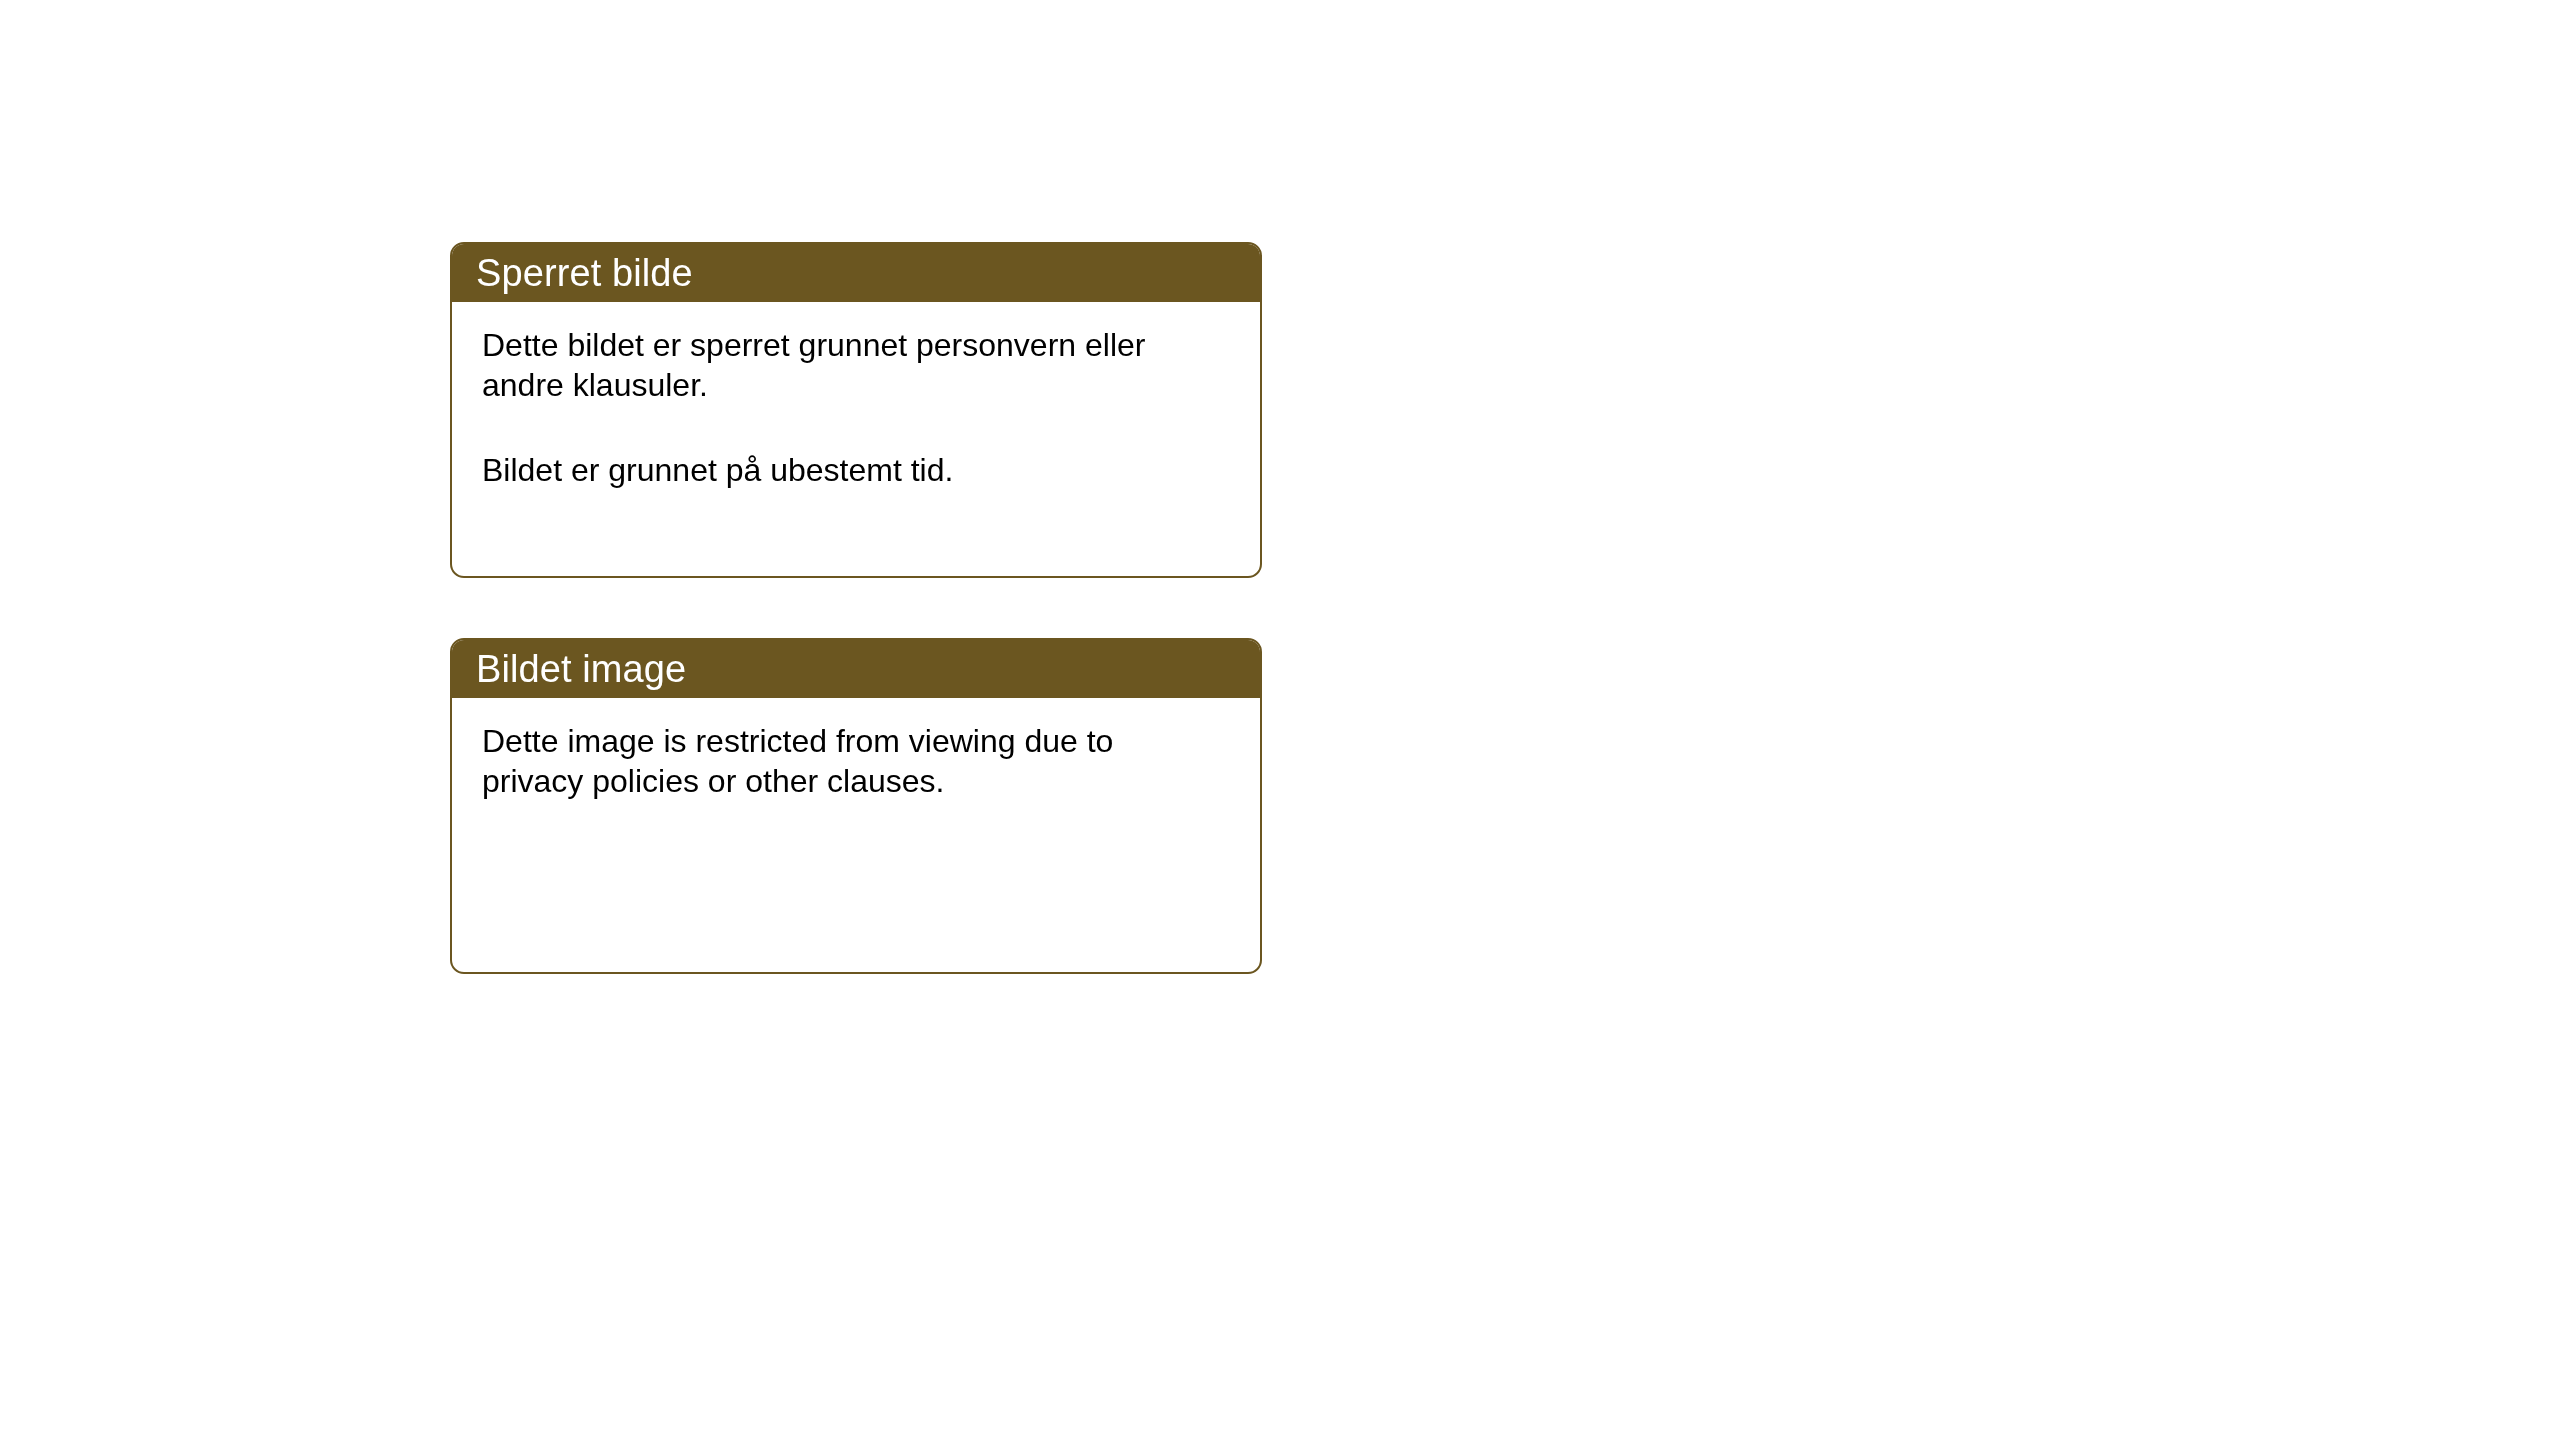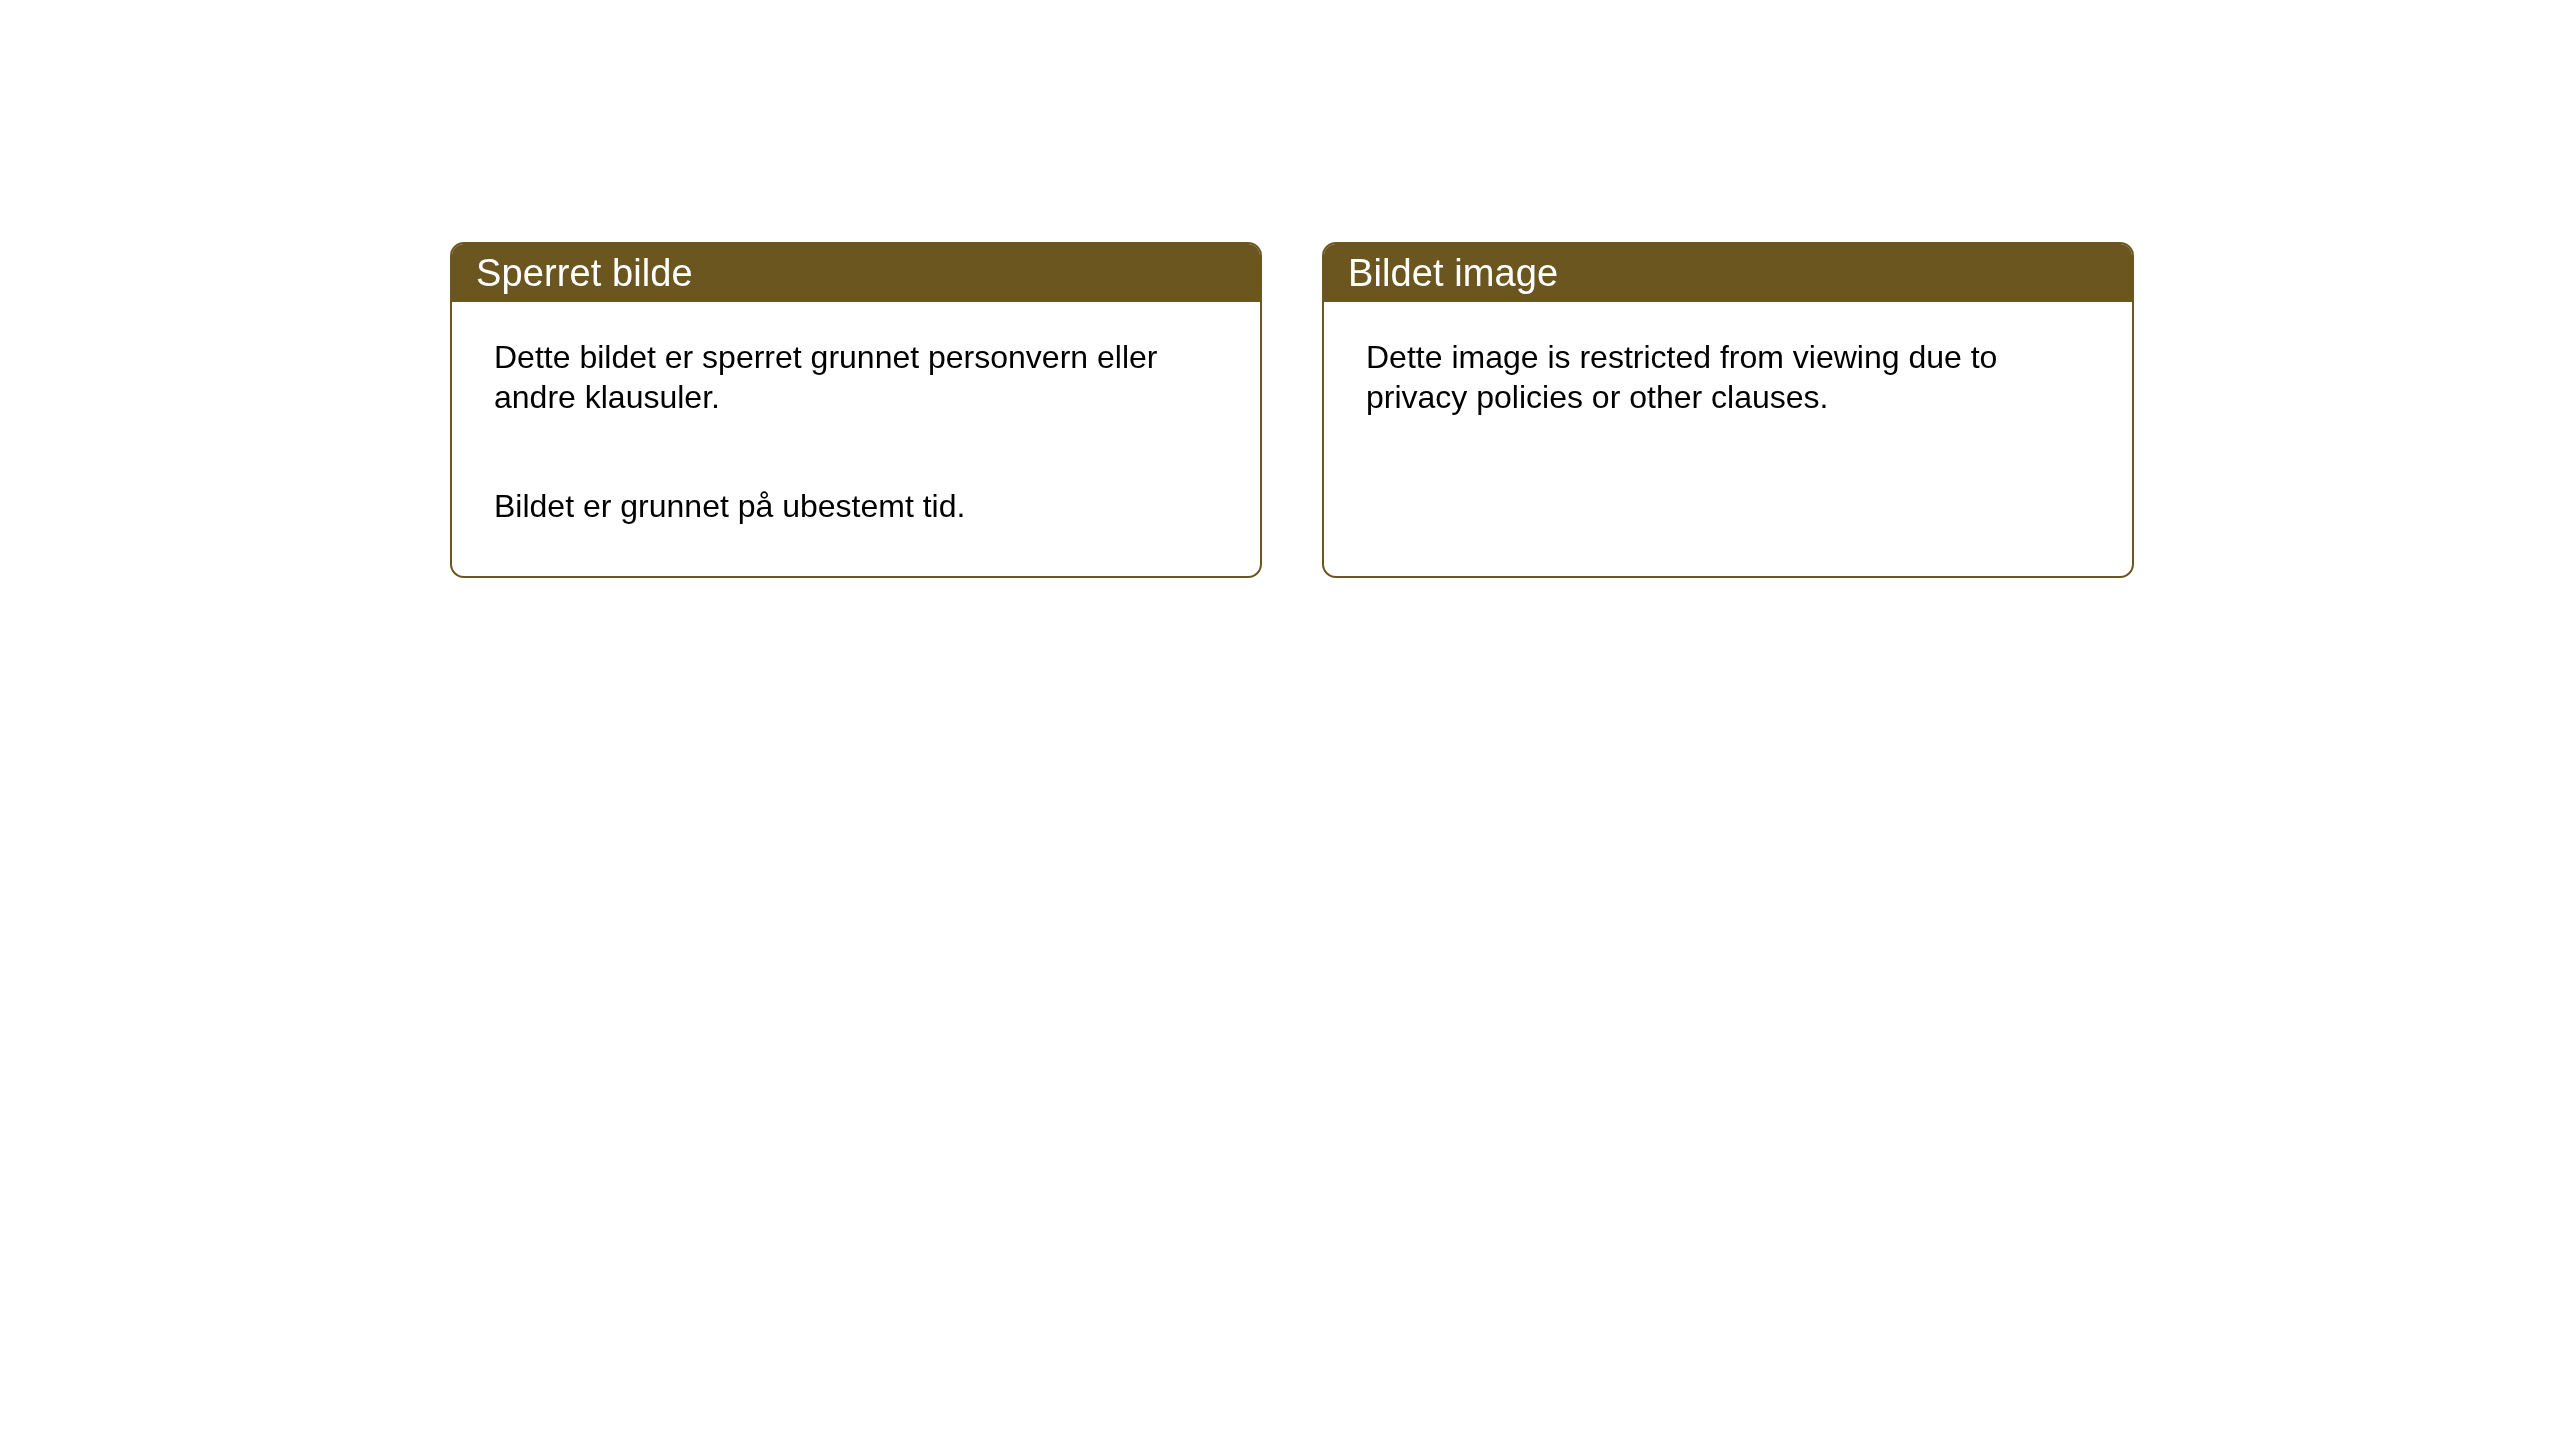--- a/index.html
+++ b/index.html
@@ -26,7 +26,7 @@
     left: 450px;
     top: 242px;
     display: flex;
-    flex-direction: row;
+    flex-direction: column;
     align-items: flex-start;
     gap: 60px;
   }

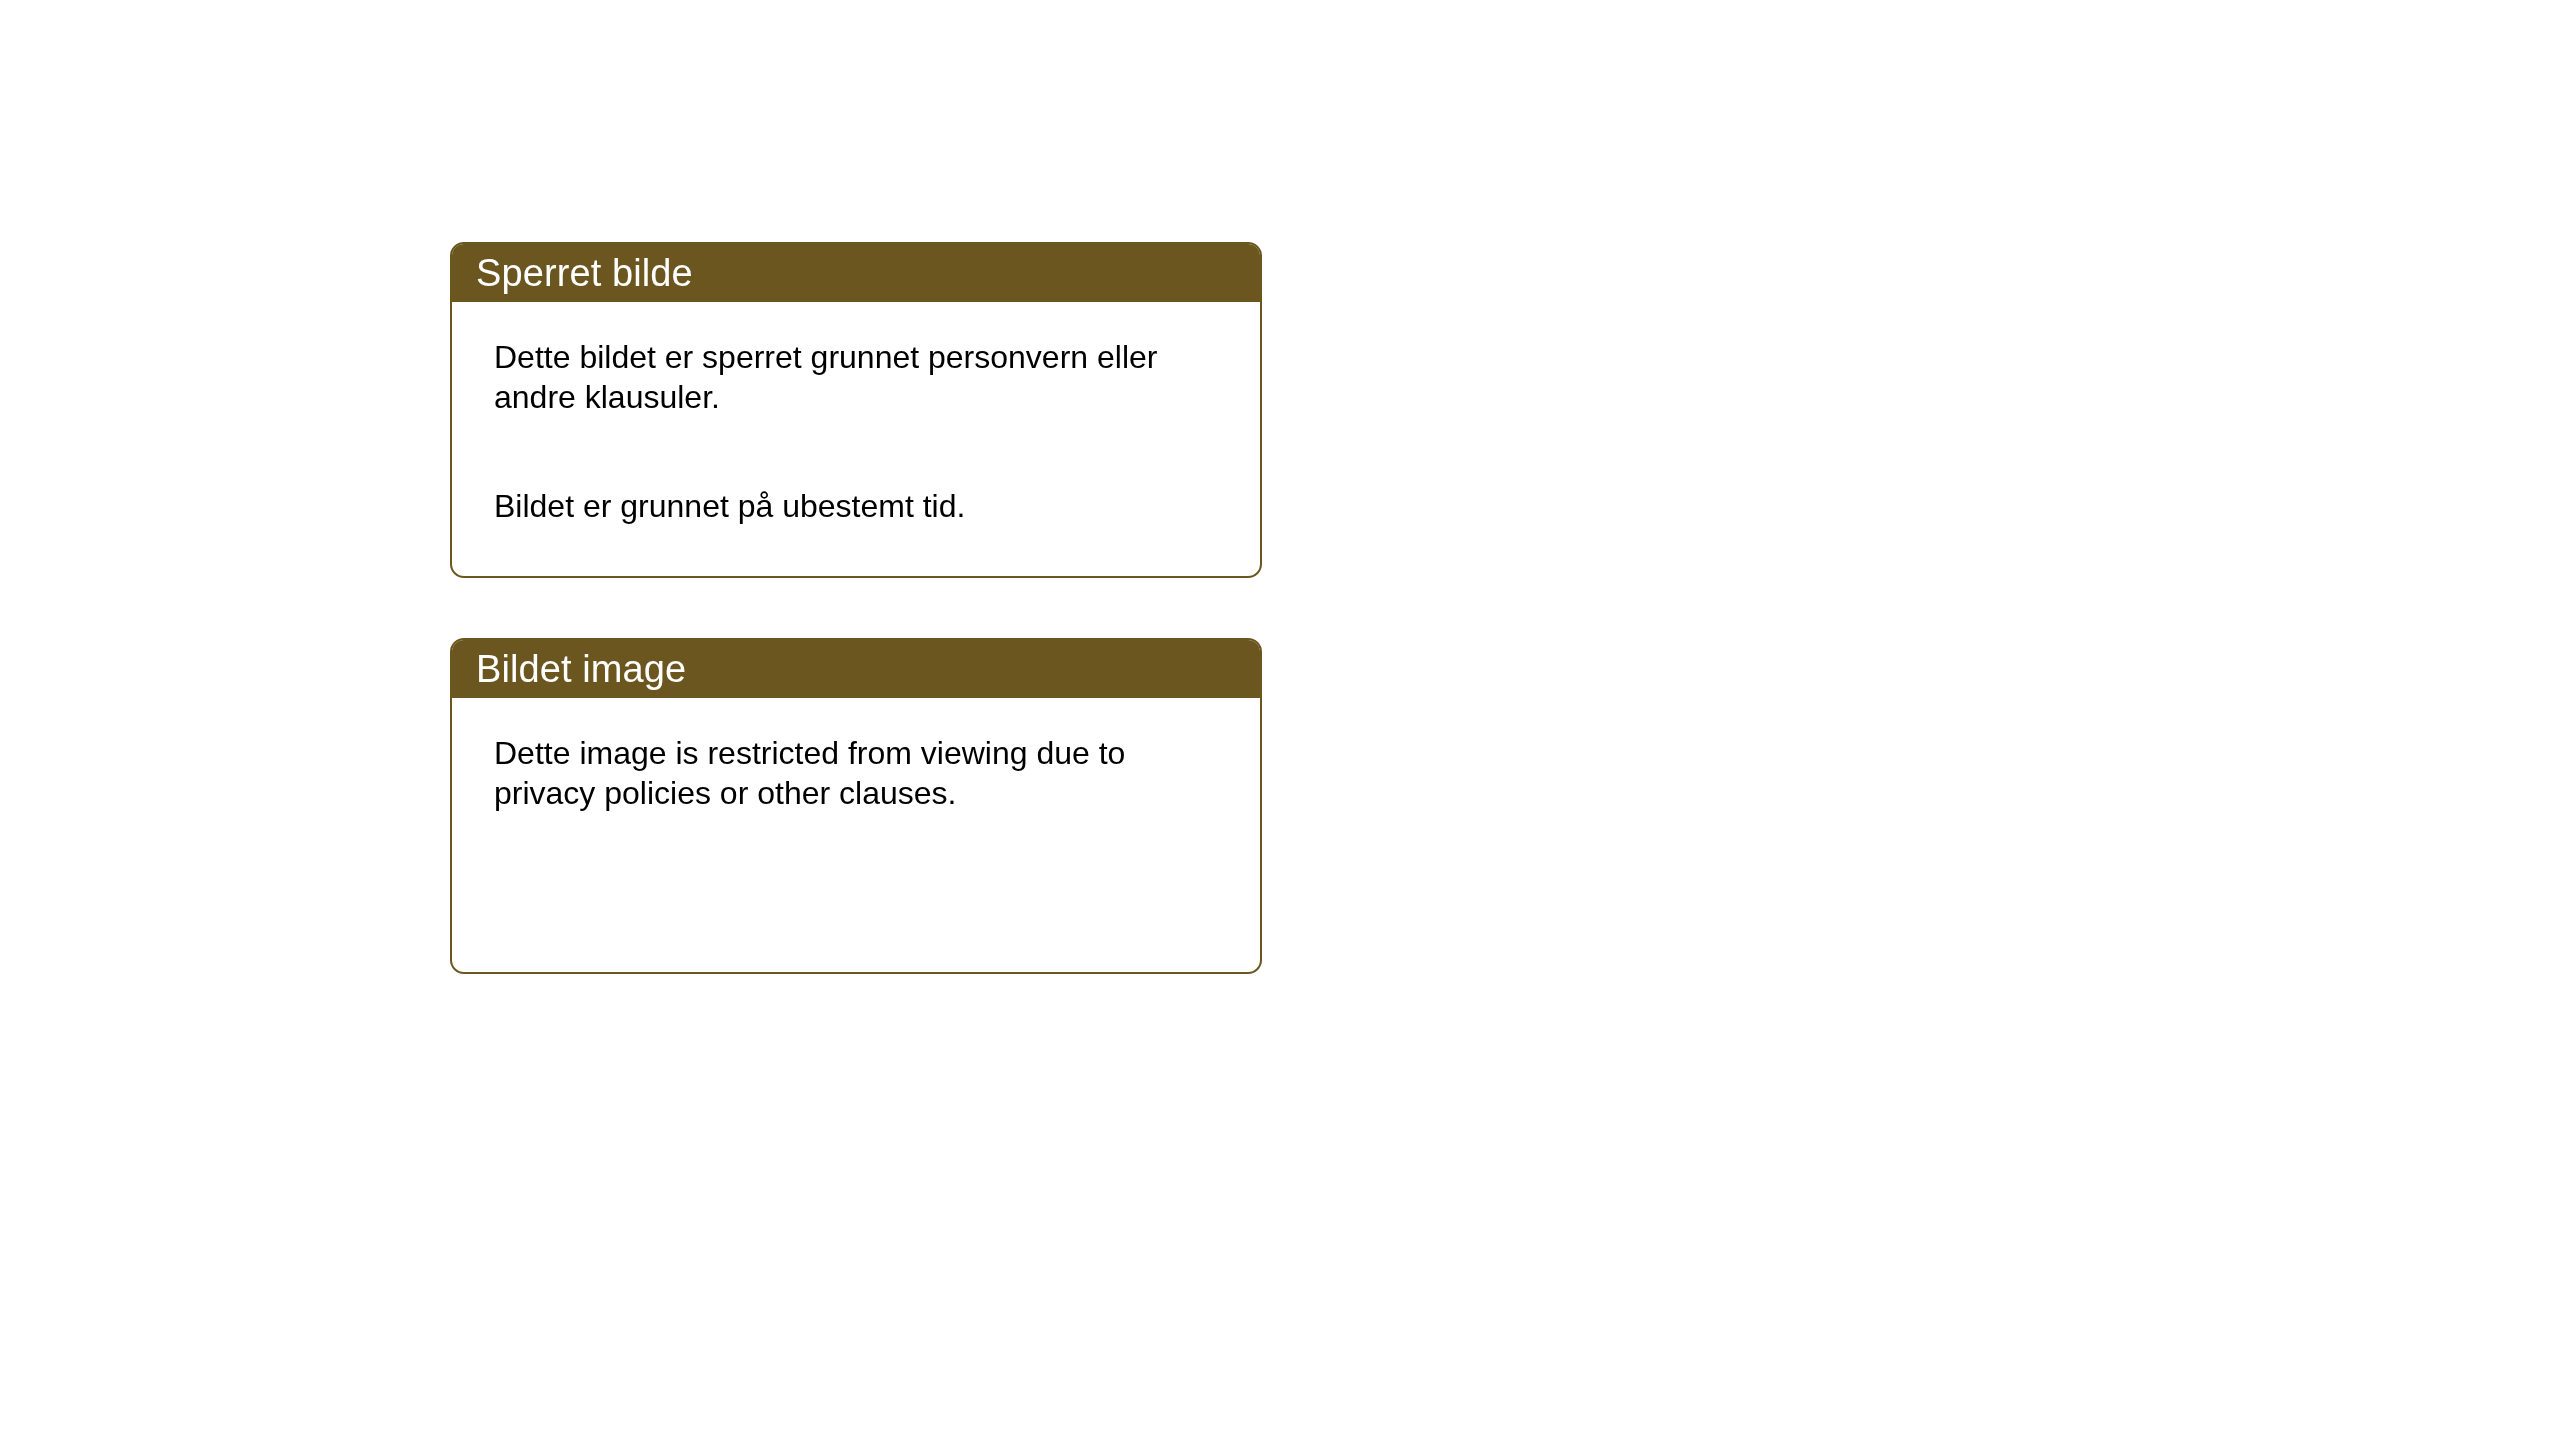--- a/index.html
+++ b/index.html
@@ -74,7 +74,7 @@
     font-size: 32px;
     font-weight: 400;
     line-height: 1.24;
-    margin: 16px;
+    margin: 4px;
     max-width: 720px;
   }
 

